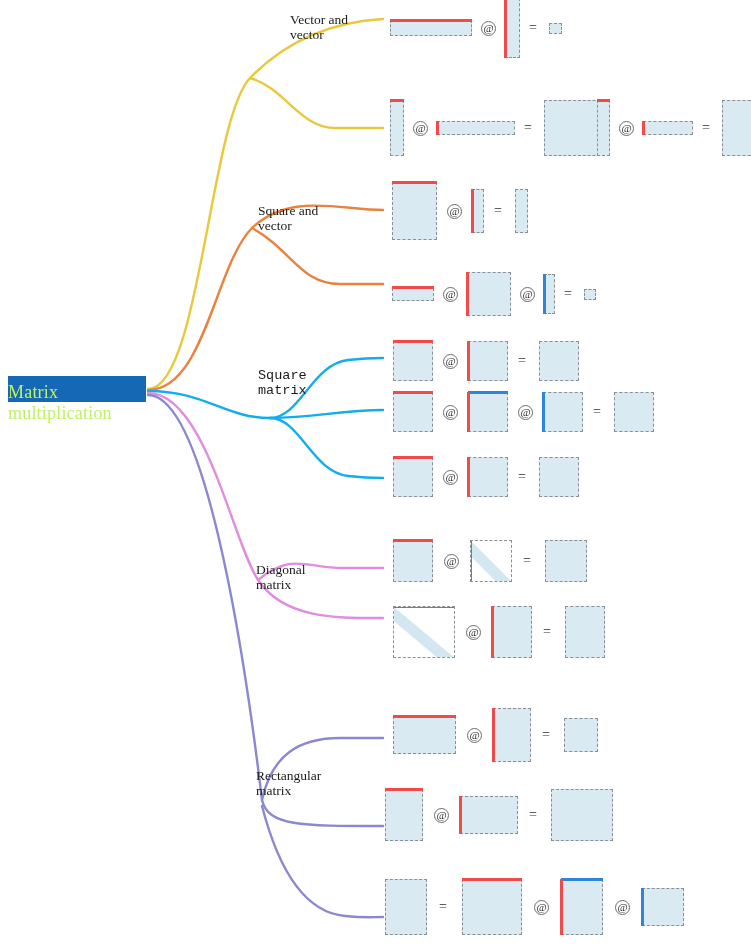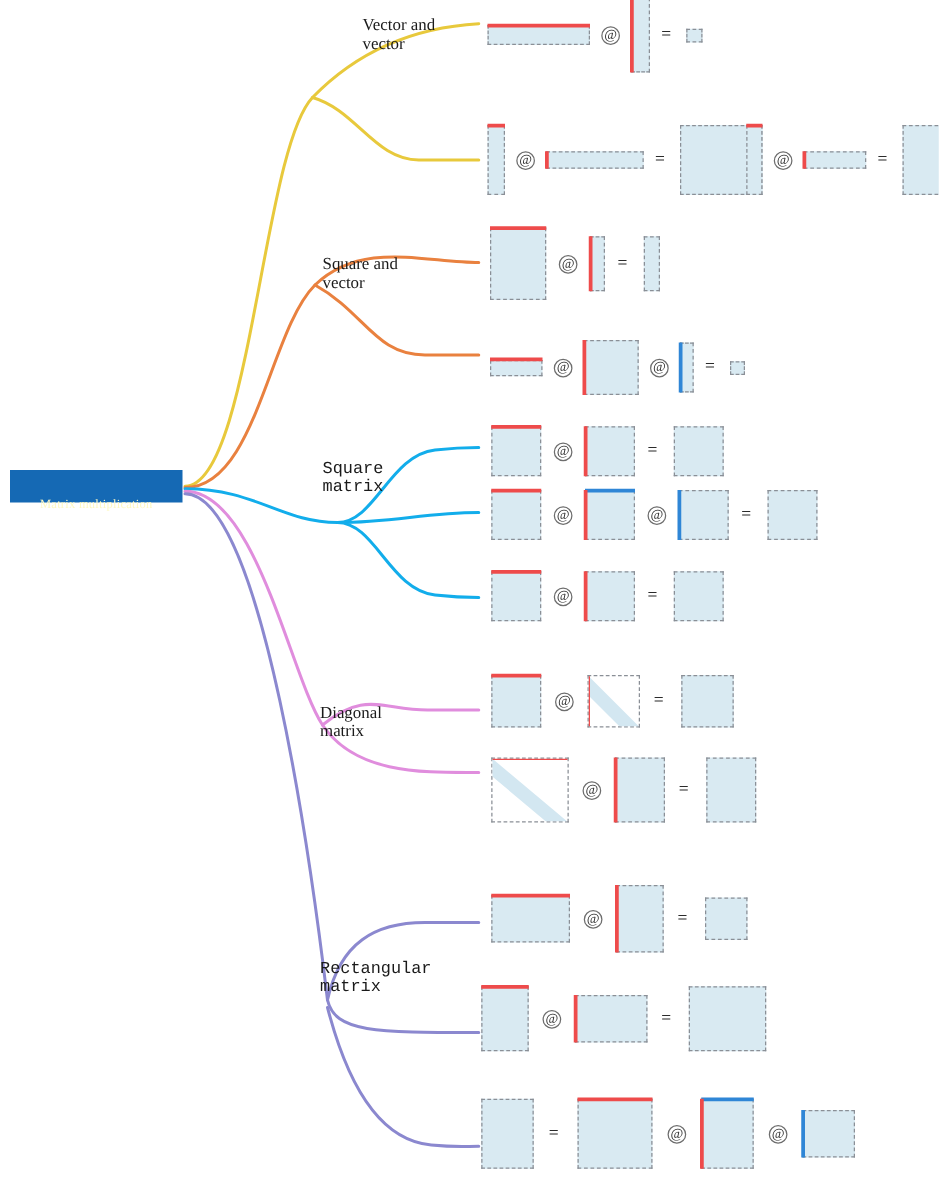--- a/index.html
+++ b/index.html
@@ -10,7 +10,7 @@
 
   .root-node{position:absolute;left:8px;top:376px;width:138px;height:26px;
              background:#1569b4;display:flex;align-items:center;justify-content:center;}
-  .root-node span{color:#fef9c3;font-size:10px;letter-spacing:.2px;margin-top:28px;}
+  .root-node span{color:#bef264;font-size:18px;letter-spacing:.2px;margin-top:28px;}
 
   .branch-label{position:absolute;color:#1a1a1a;font-size:13.5px;line-height:15px;width:110px;}
 

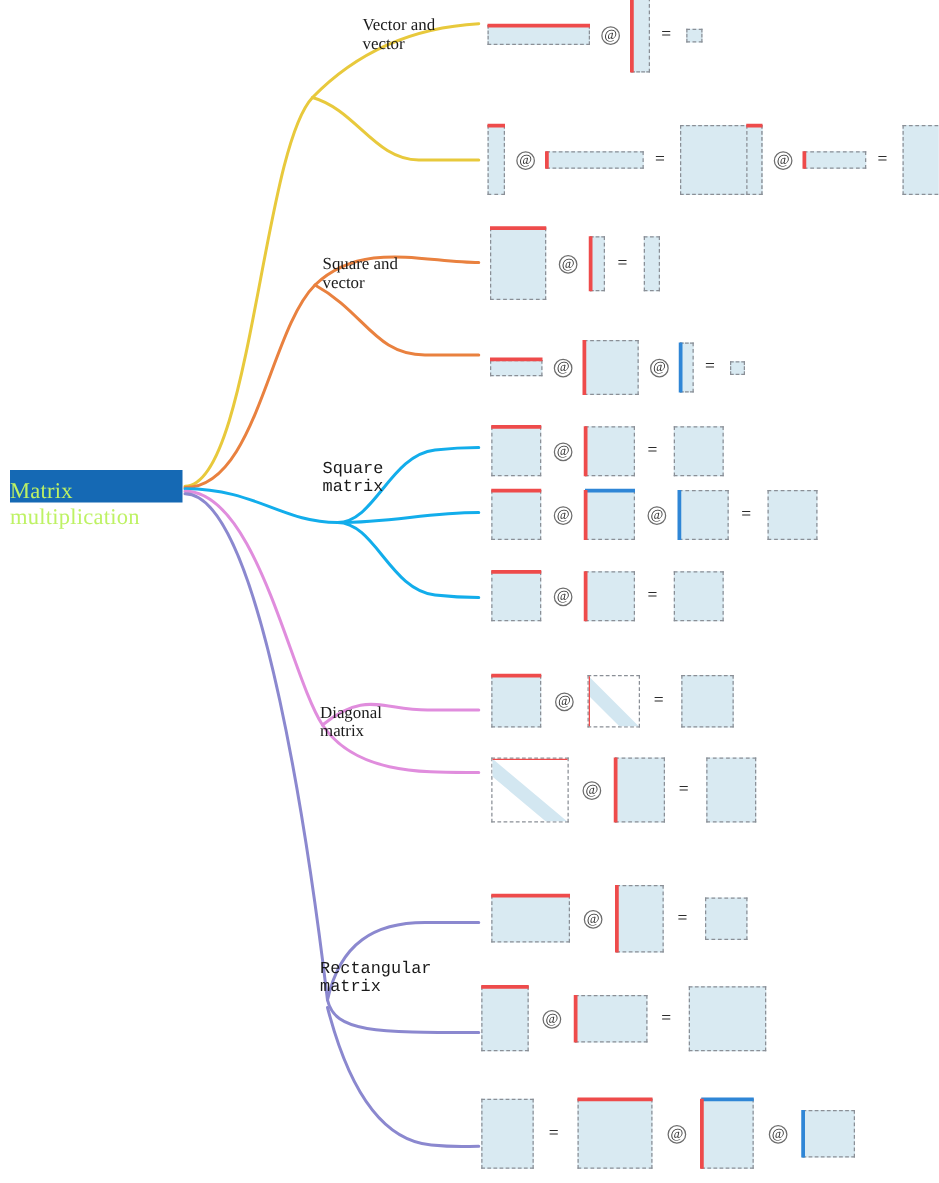--- a/index.html
+++ b/index.html
@@ -72,7 +72,7 @@
     <div>Diagonal</div>
     <div>matrix</div>
   </div>
-  <div class="branch-label" style="left:256px;top:768px;font-family:Liberation Mono, monospace;">
+  <div class="branch-label" style="left:256px;top:768px;">
     <div>Rectangular</div>
     <div>matrix</div>
   </div>

